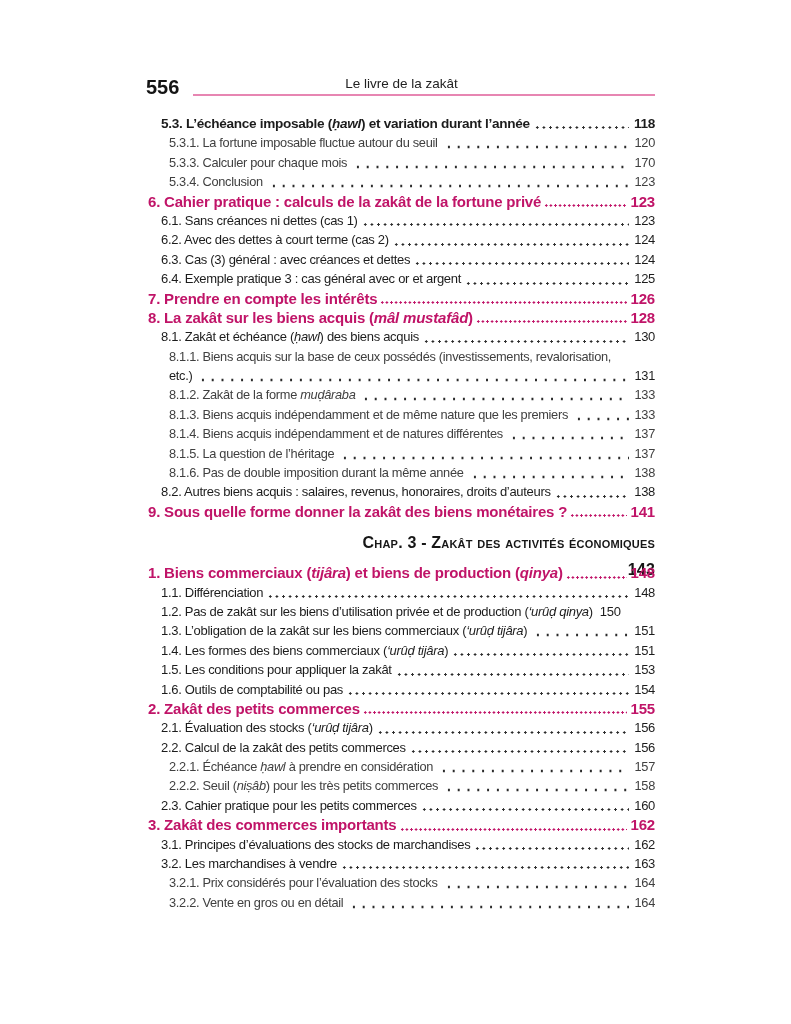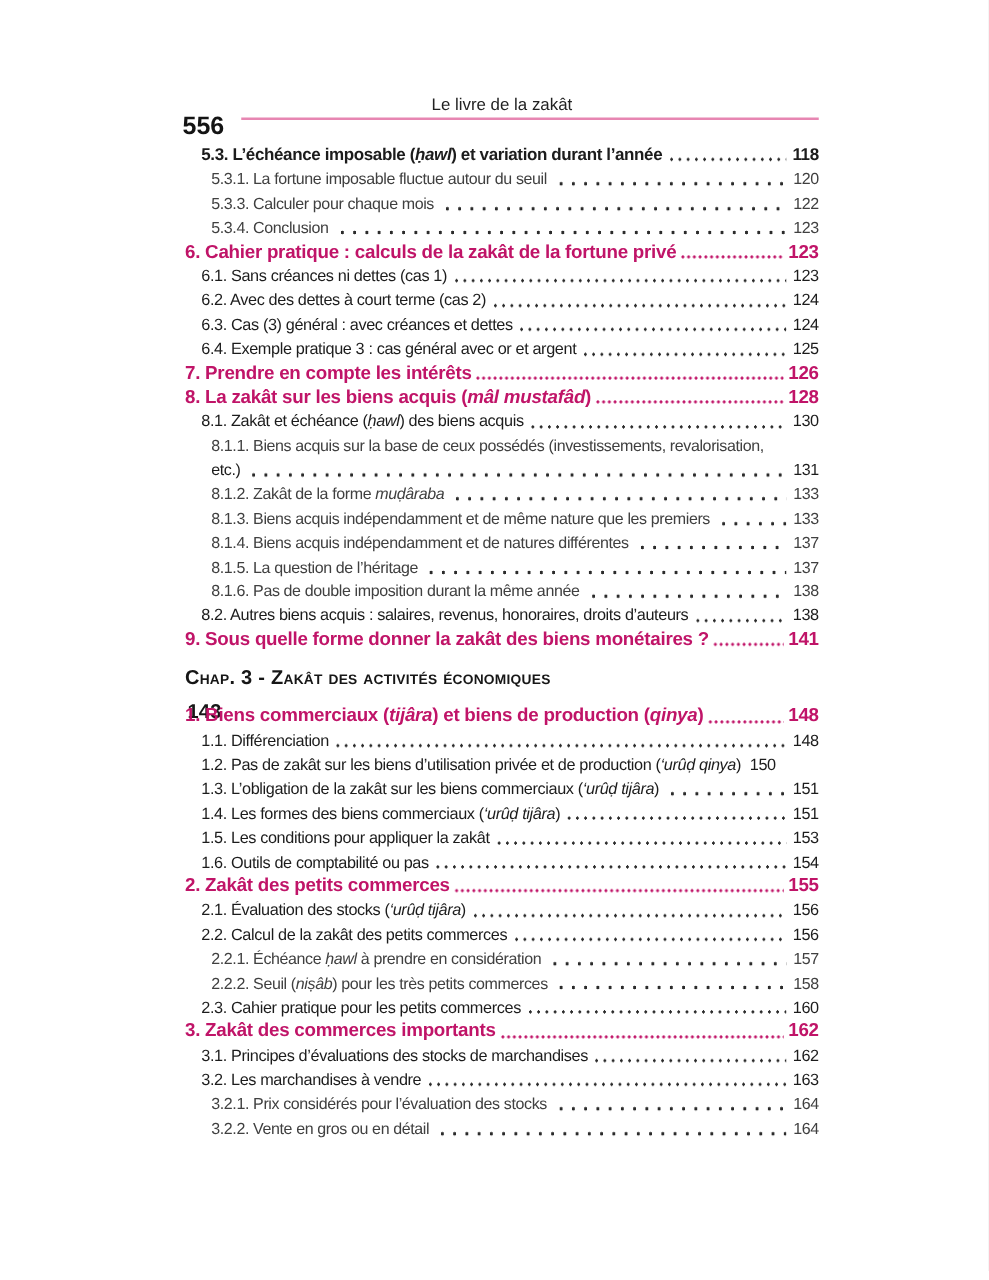--- a/index.html
+++ b/index.html
@@ -22,7 +22,7 @@
     letter-spacing:0px;
   }
   .folio{
-    position:absolute;left:-2px;top:14px;
+    position:absolute;left:-2px;top:0;
     font-size:20px;font-weight:bold;color:#141414;
     letter-spacing:0px;
   }

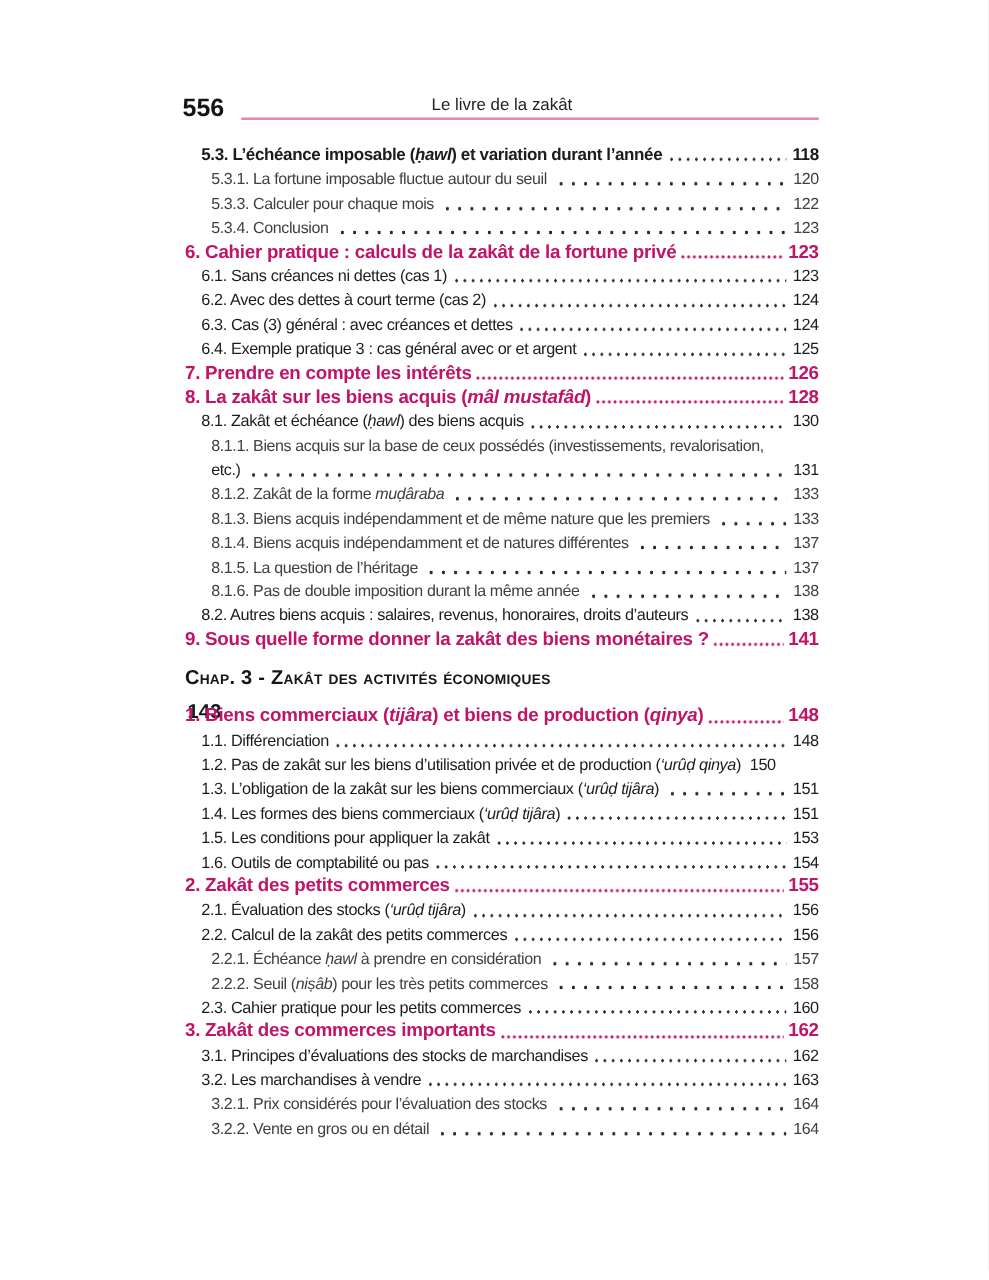--- a/index.html
+++ b/index.html
@@ -34,7 +34,7 @@
   .toc{margin-top:1px;}
   .row{
     display:flex;
-    align-items:flex-start;
+    align-items:flex-end;
     line-height:19.4px;
     height:19.4px;
   }

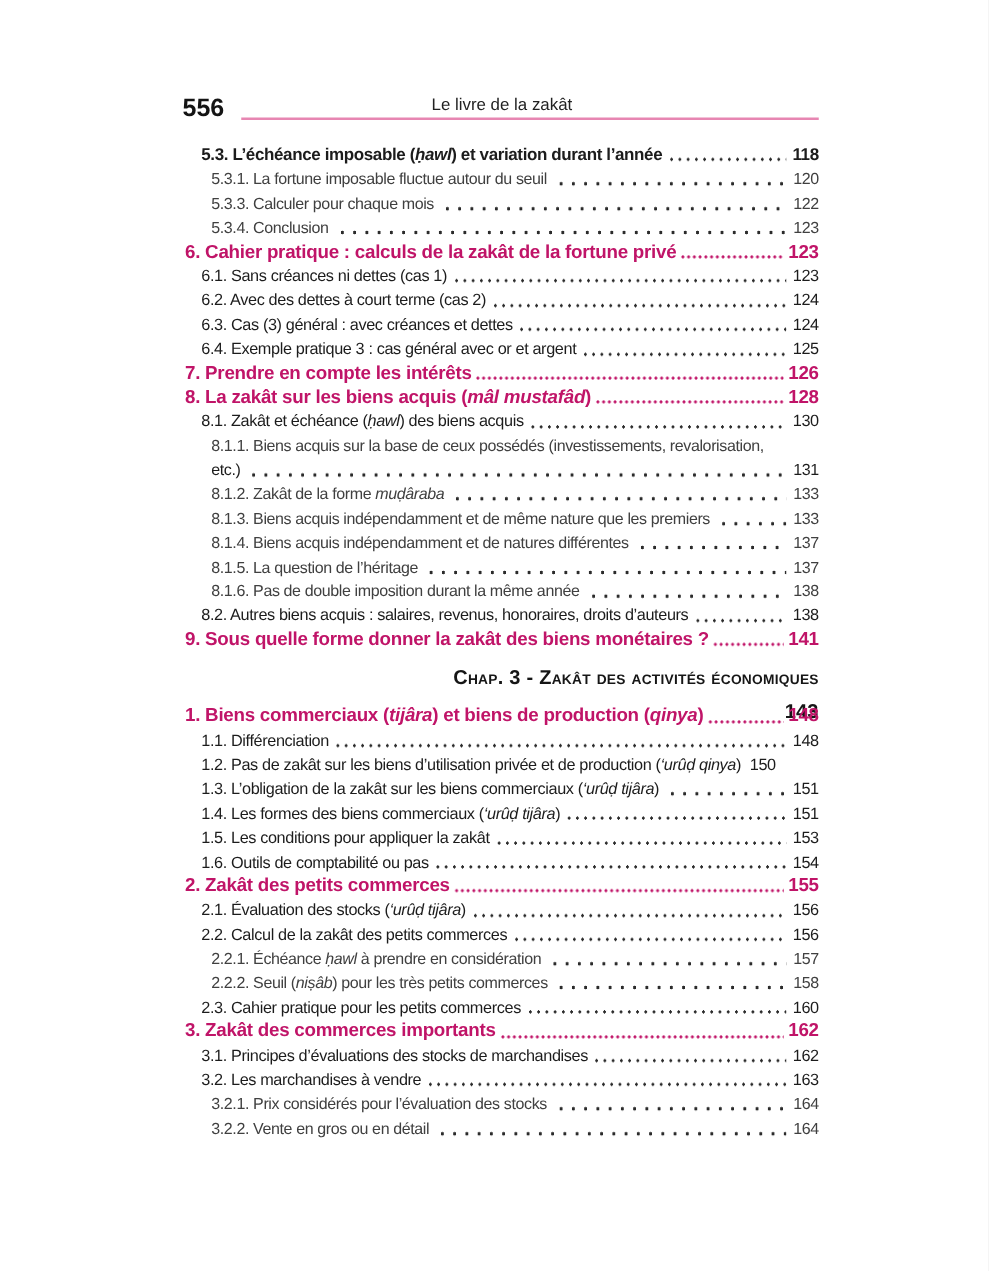--- a/index.html
+++ b/index.html
@@ -107,7 +107,7 @@
       <div class="row subsub">
         <span class="txt"><span>5.3.3. Calculer pour chaque mois</span></span>
         <div class="lead ld-wide"></div>
-        <span class="pg">122</span>
+        <span class="pg">170</span>
       </div>
       <div class="row subsub">
         <span class="txt"><span>5.3.4. Conclusion</span></span>

